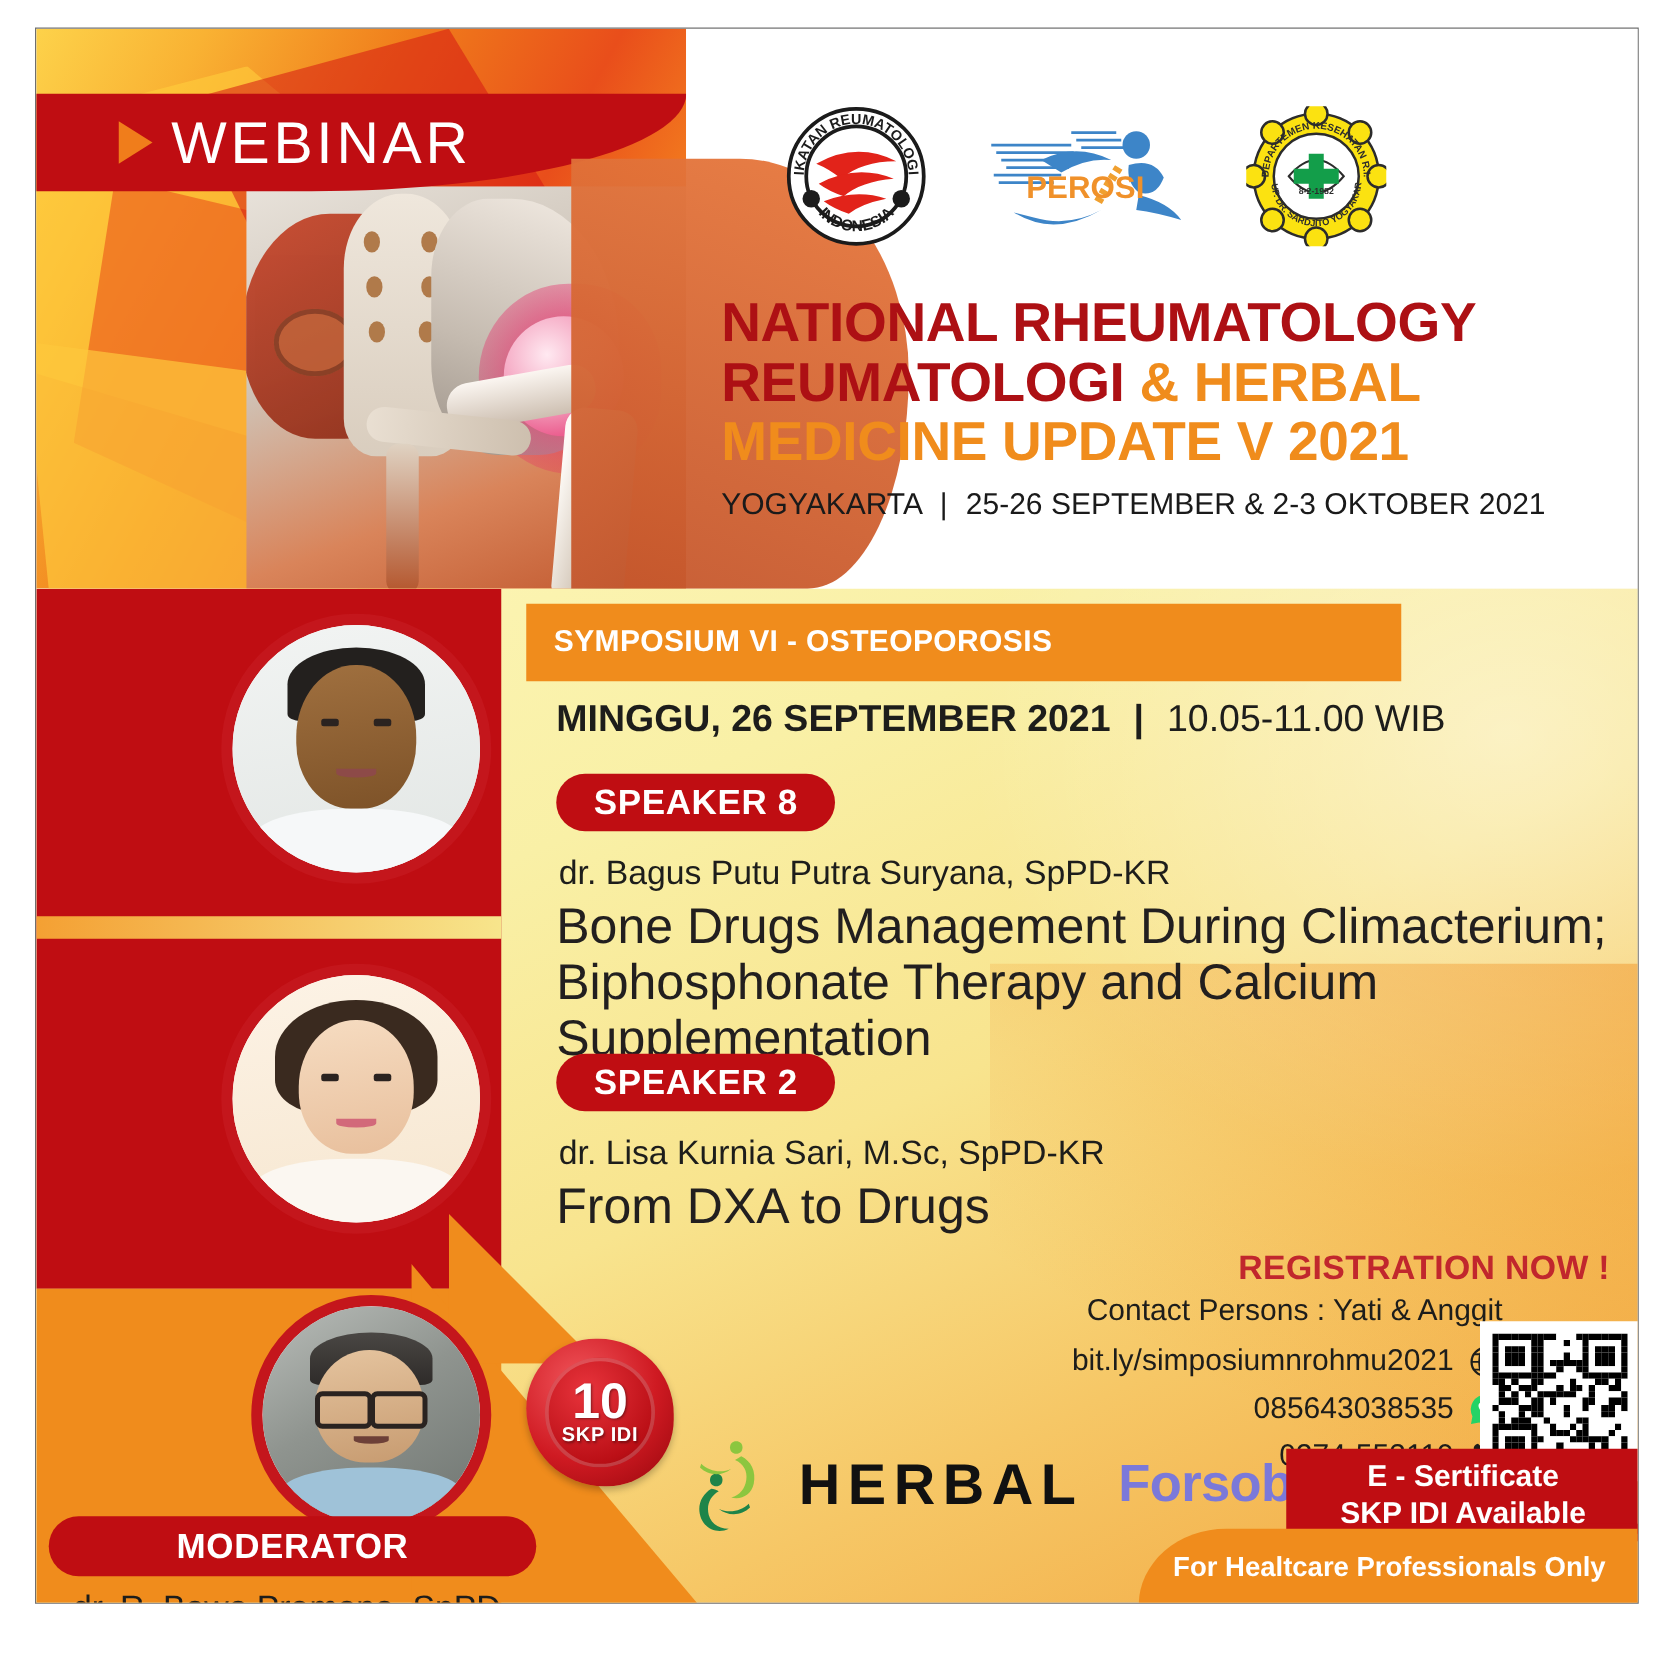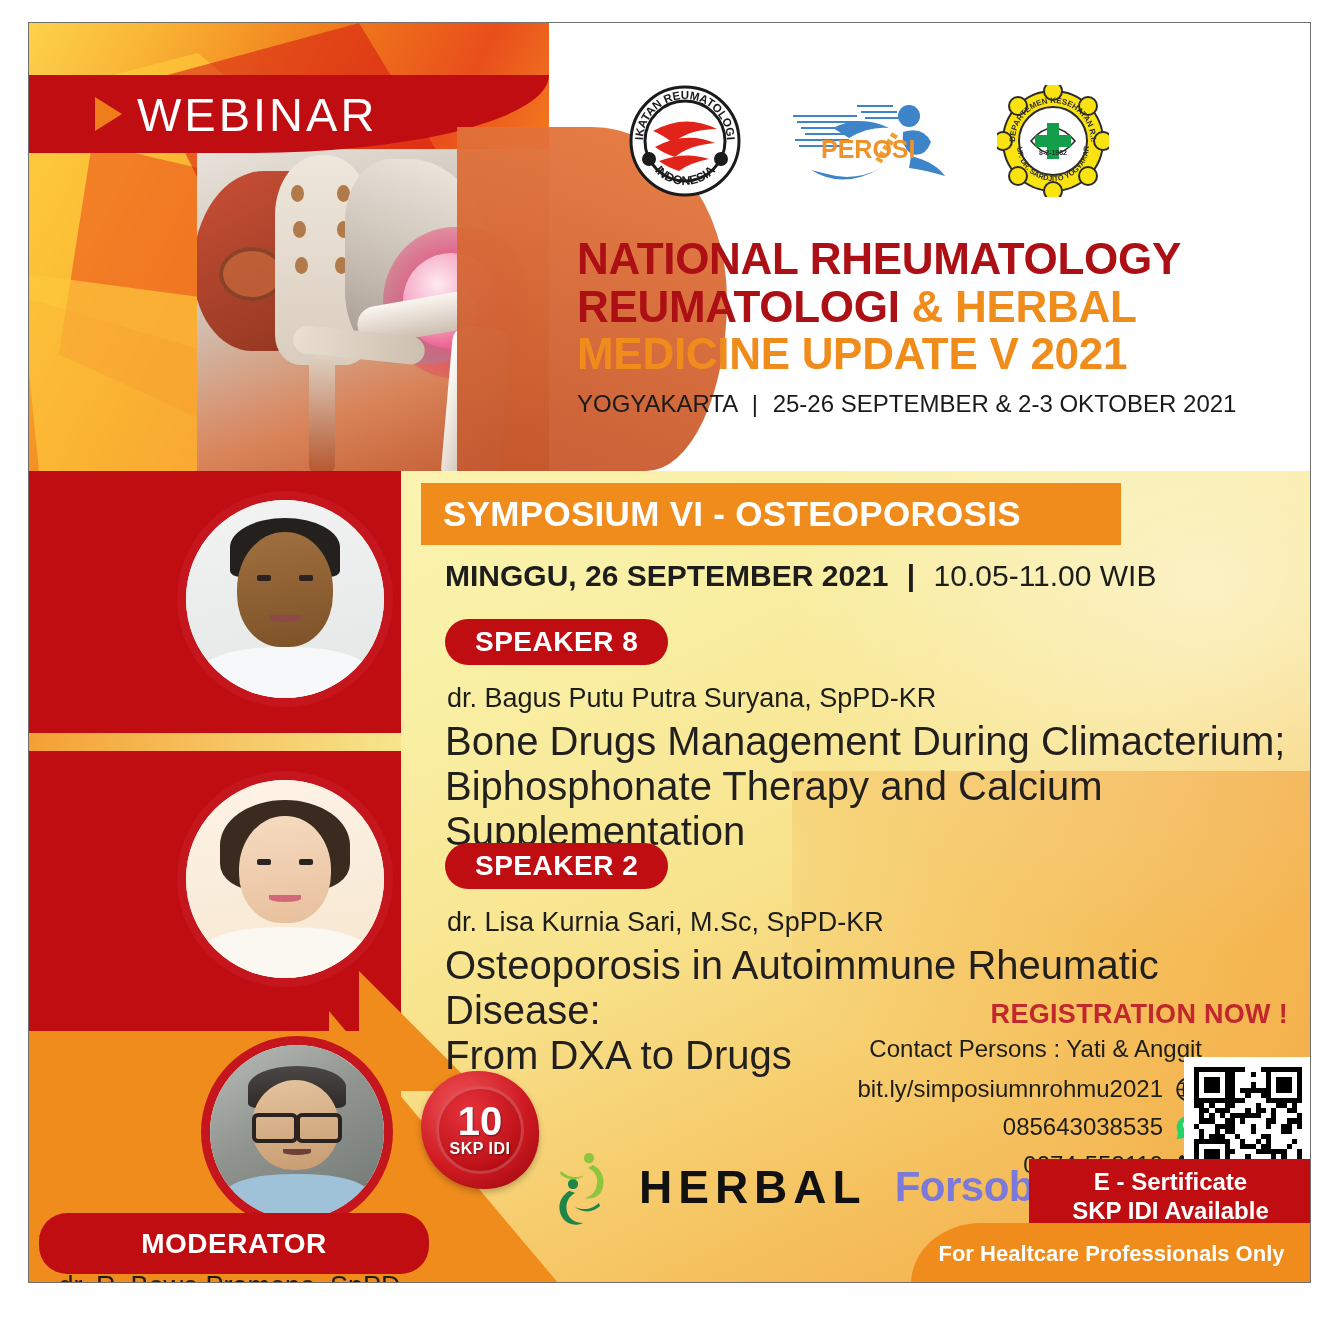--- a/index.html
+++ b/index.html
@@ -237,7 +237,7 @@
     background:#f08c1c; display:flex; align-items:center;
   }
   .symp-bar span {
-    color:#ffffff; font-size:35px; font-weight:bold; letter-spacing:.3px;
+    color:#ffffff; font-size:24px; font-weight:bold; letter-spacing:.3px;
     padding-left:22px;
   }
   .date-line { position:absolute; left:24px; top:88px; font-size:30px;

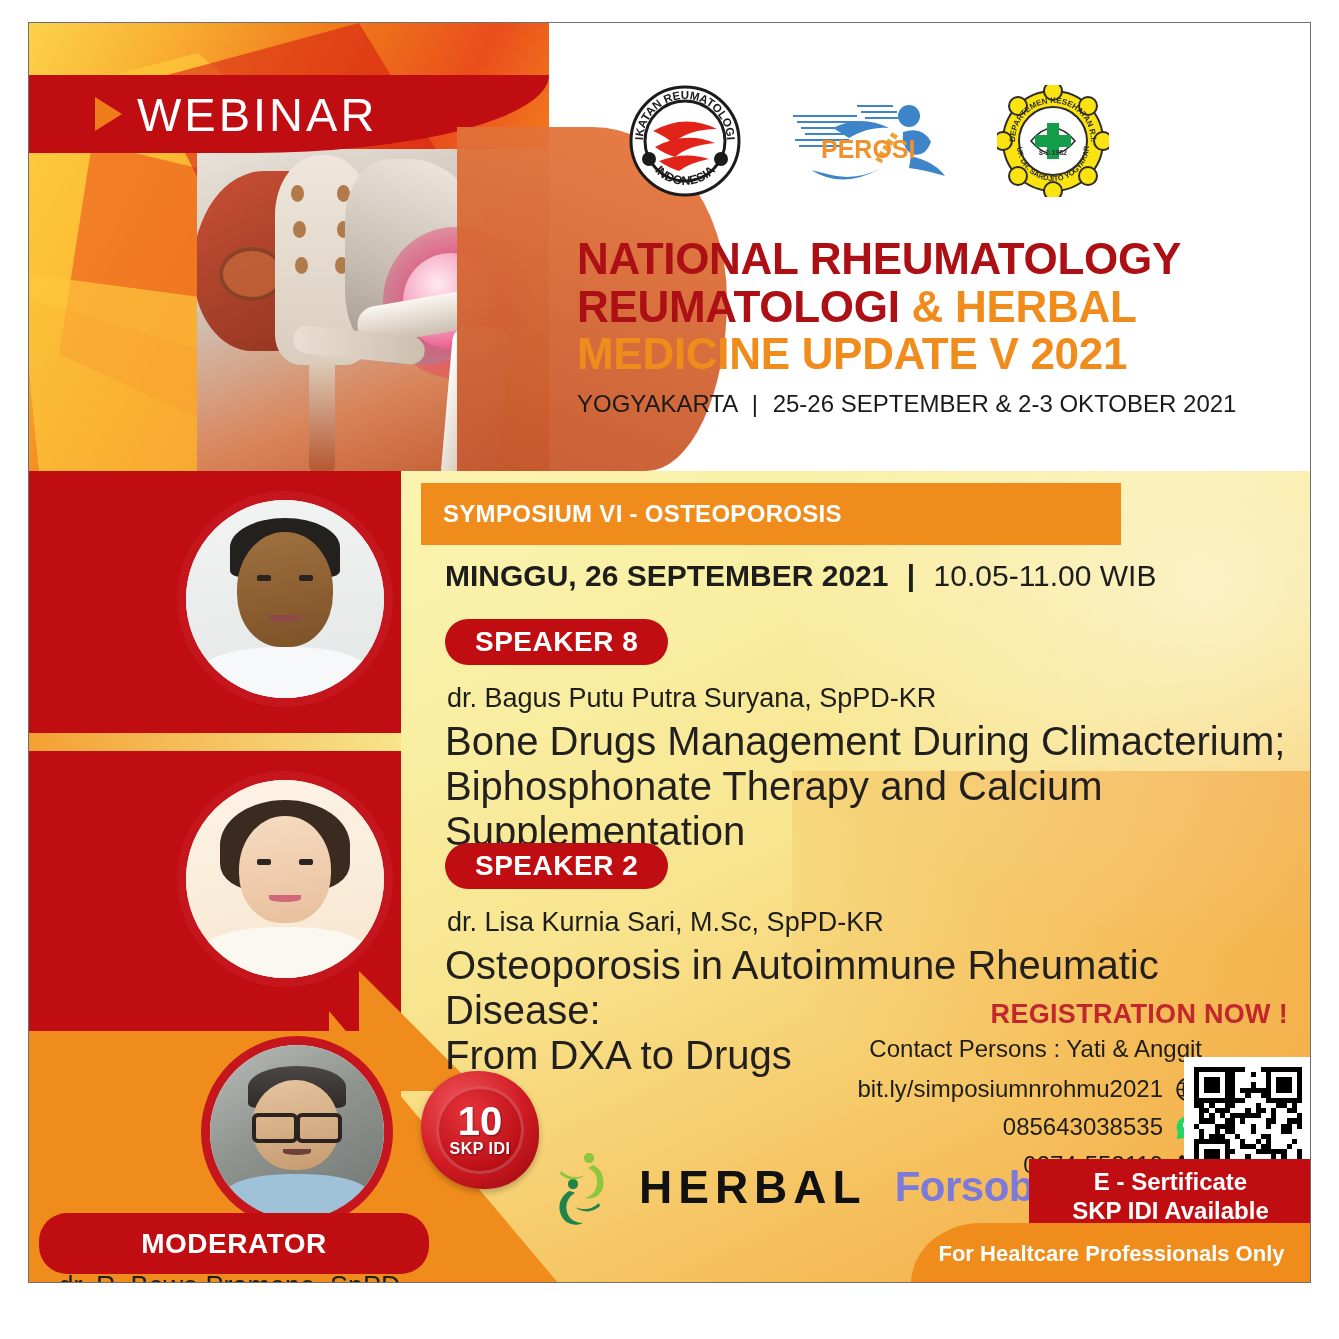--- a/index.html
+++ b/index.html
@@ -548,7 +548,6 @@
       </div>
       <div class="spk-name spk2-name">dr. Lisa Kurnia Sari, M.Sc, SpPD-KR</div>
       <div class="spk-title spk2-title">
-        <div>Osteoporosis in Autoimmune Rheumatic Disease:</div>
         <div>From DXA to Drugs</div>
       </div>
 

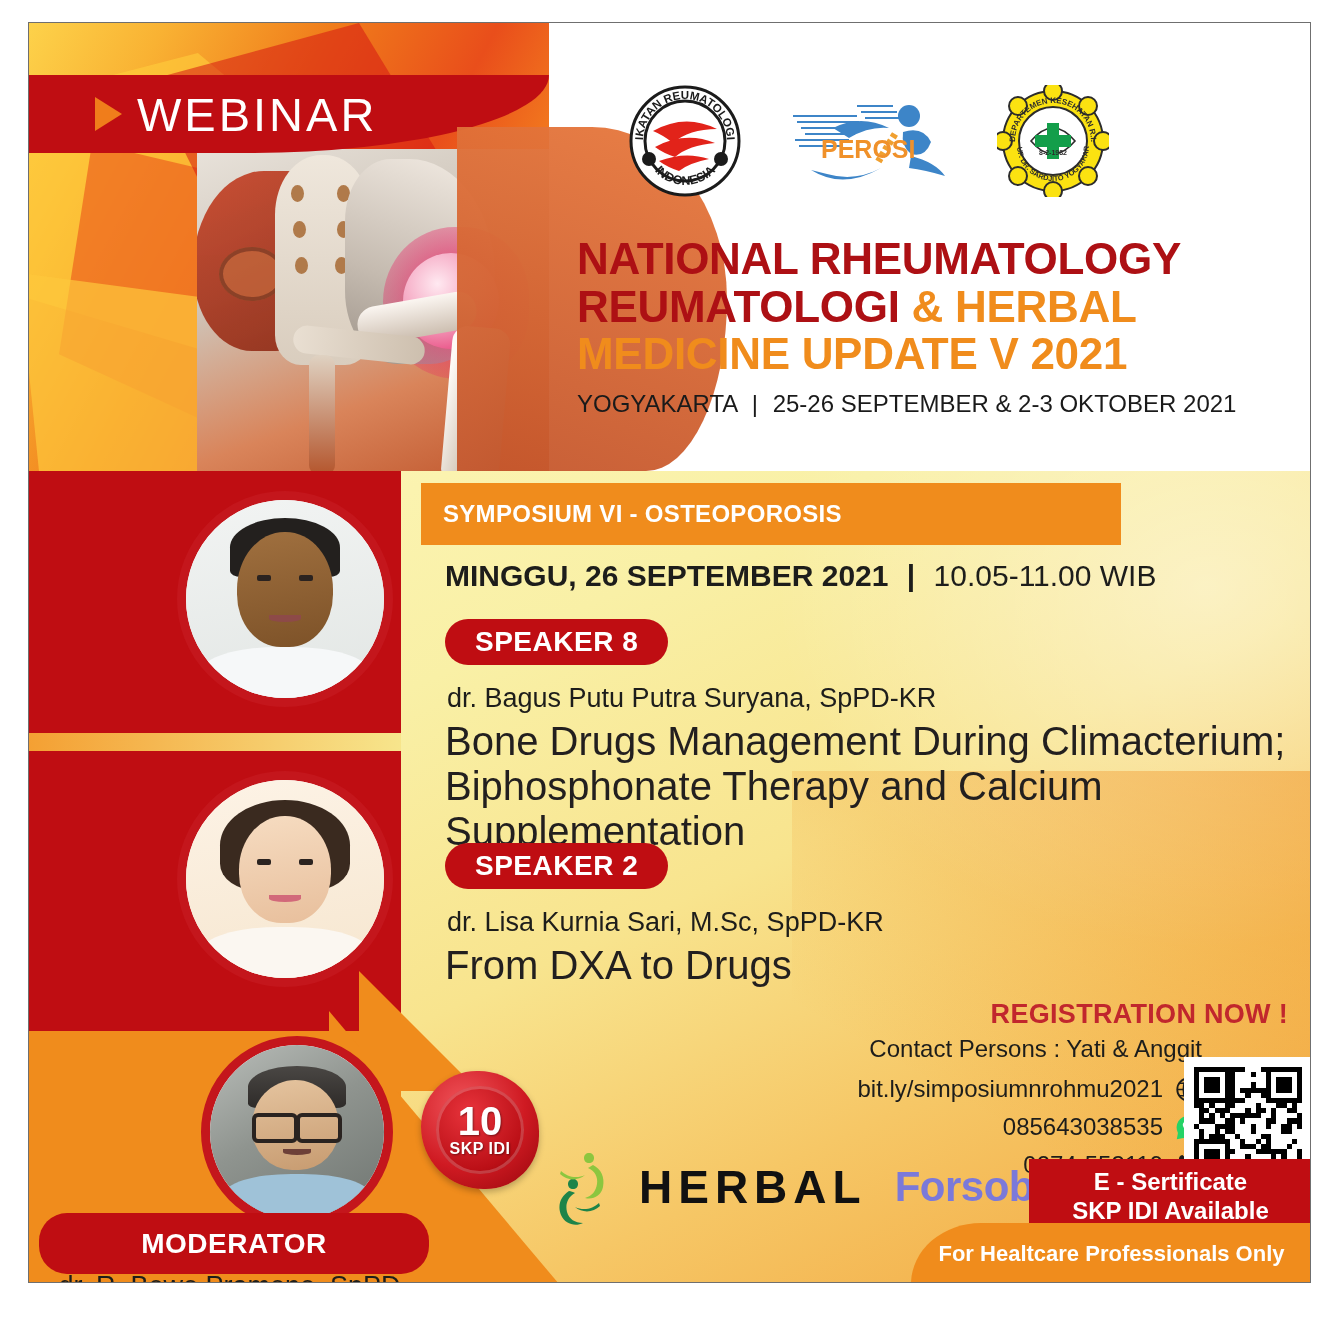--- a/index.html
+++ b/index.html
@@ -221,7 +221,7 @@
     border-radius:28px; font-weight:bold; display:flex; align-items:center;
   }
   .pill-moderator {
-    left:10px; top:742px; width:390px; height:61px;
+    left:10px; top:742px; width:390px; height:48px;
     justify-content:center; font-size:28px; letter-spacing:.5px;
   }
   .moderator-name {

